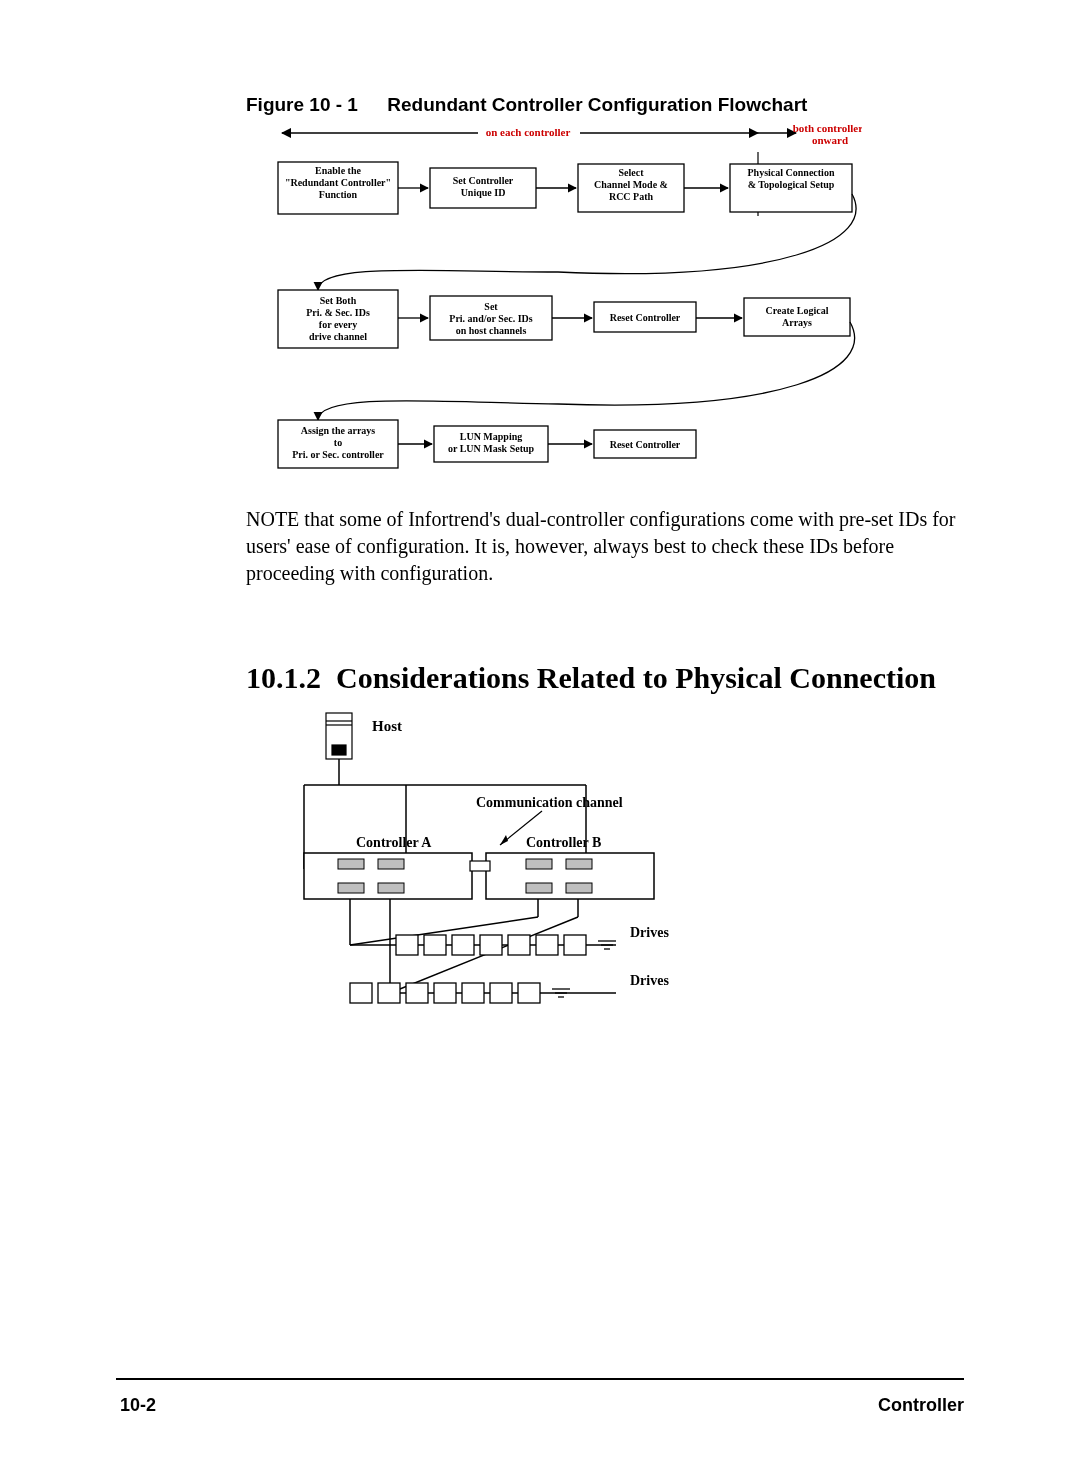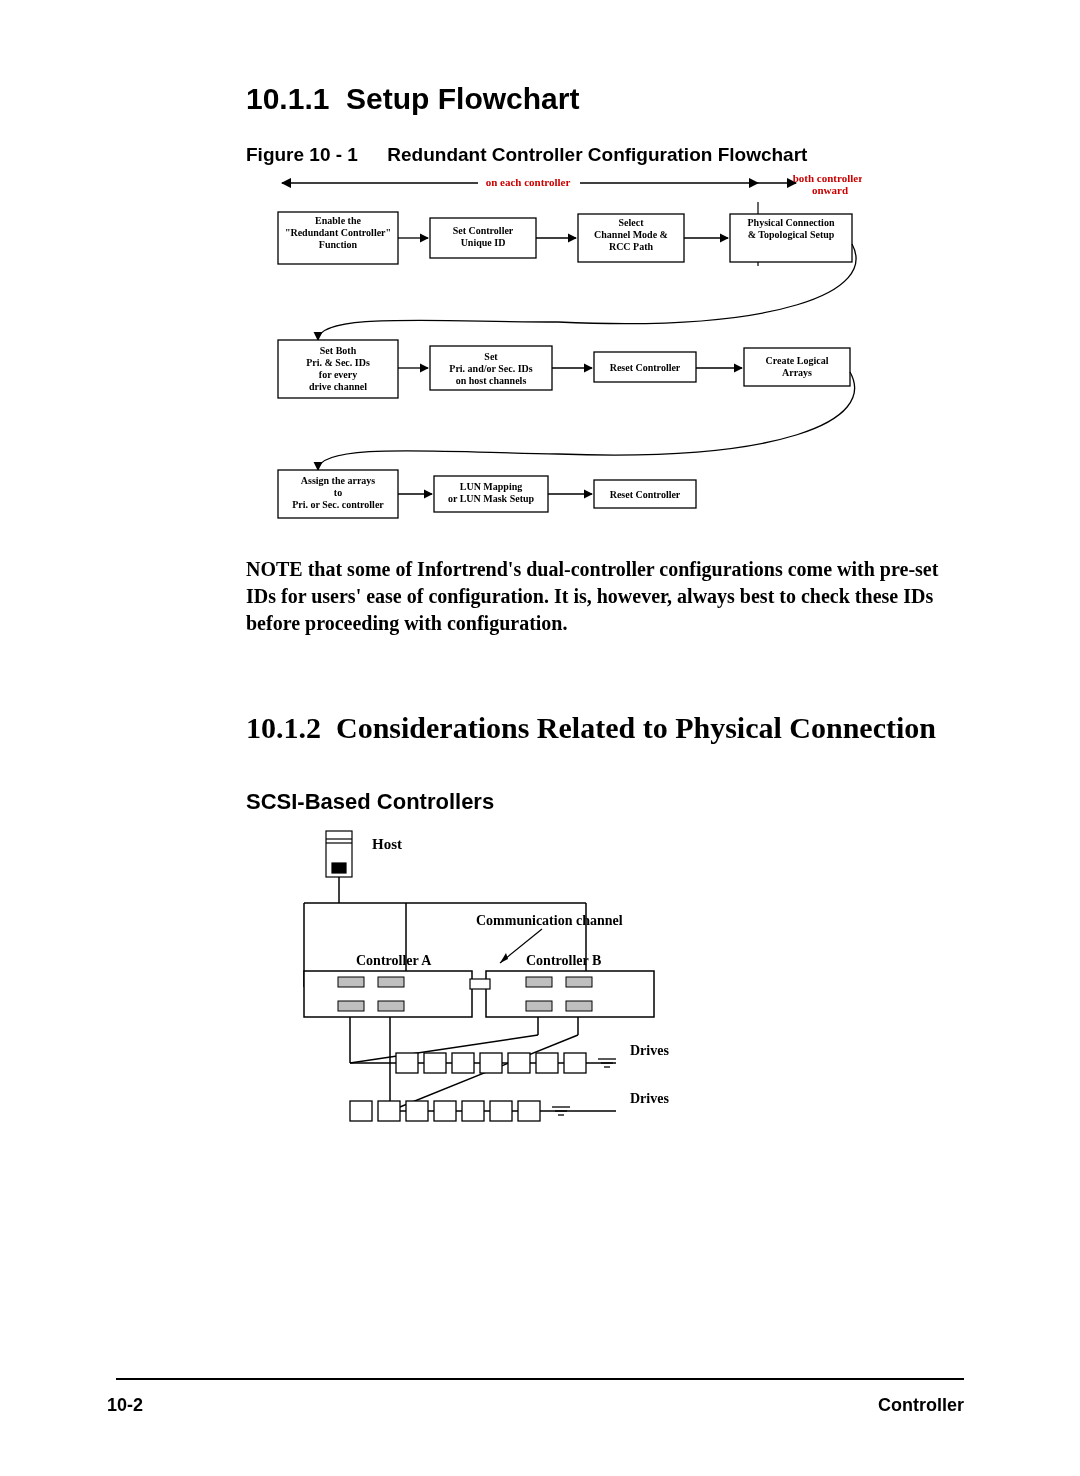--- a/index.html
+++ b/index.html
@@ -26,9 +26,6 @@
 
 <div class="page">
 
-  <h3 class="h3">
-    <span>10.1.1</span>&nbsp;&nbsp;<span>Setup Flowchart</span>
-  </h3>
 
   <p class="figcap">
     <span class="lead">Figure 10 - 1</span>

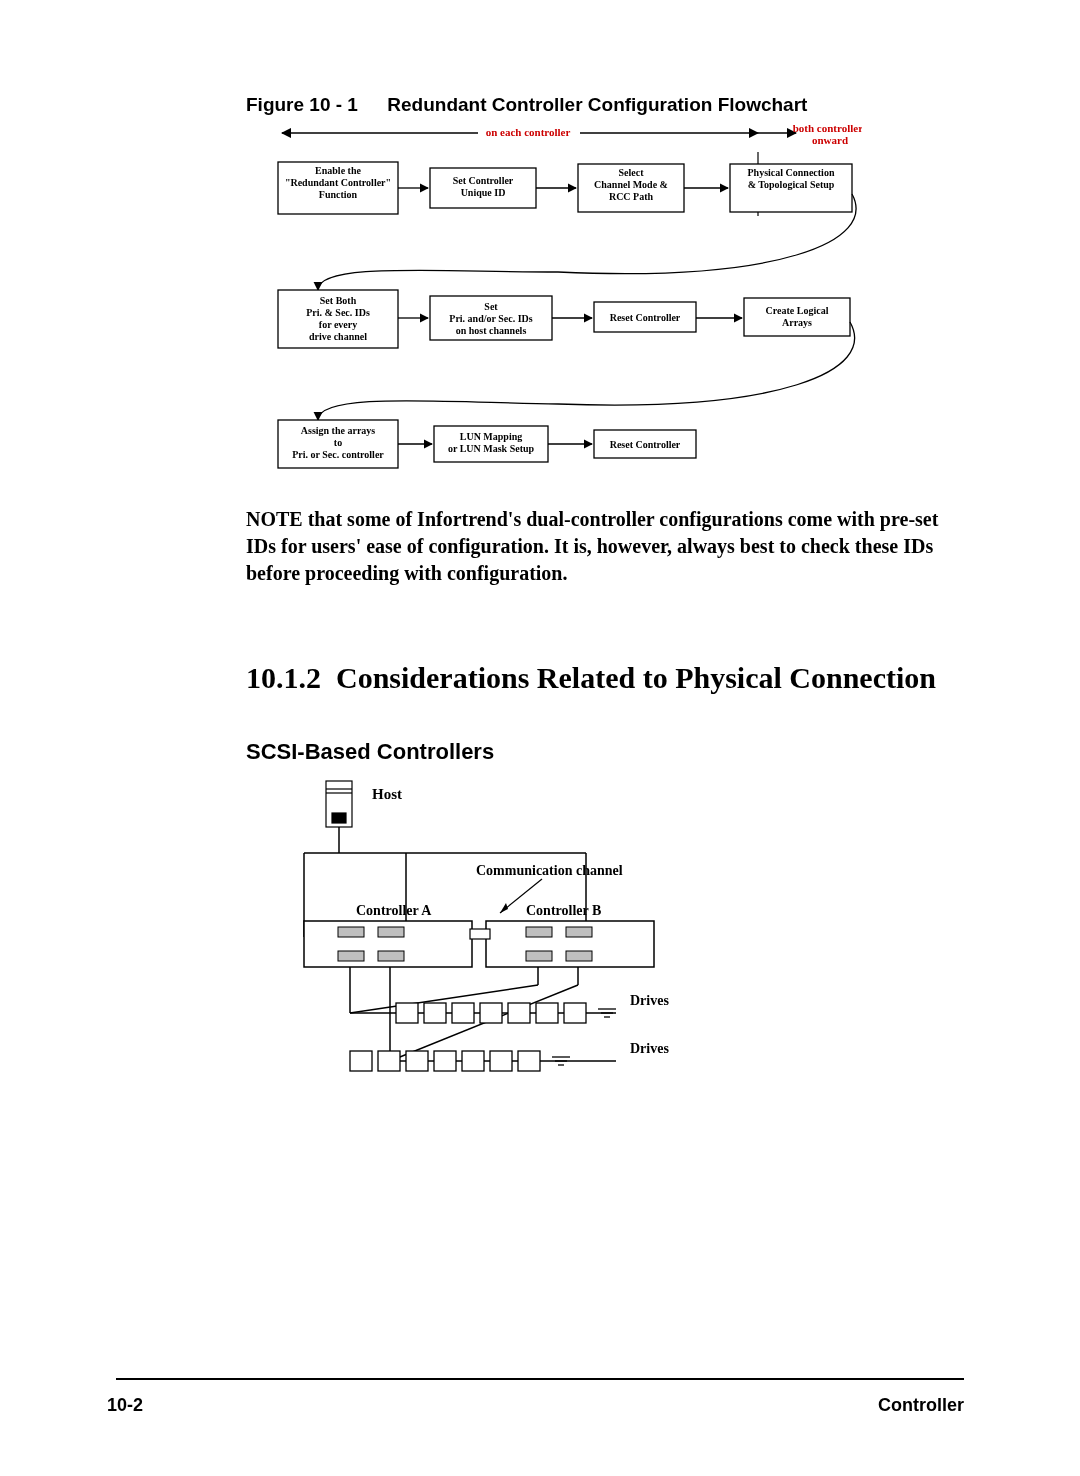--- a/index.html
+++ b/index.html
@@ -12,7 +12,7 @@
   .h4{font-family:Arial,Helvetica,sans-serif;font-weight:bold;font-size:22px;margin:42px 0 10px 0;}
   .figcap{font-family:Arial,Helvetica,sans-serif;font-weight:bold;font-size:19px;margin:12px 0 6px 0;}
   .figcap .lead{display:inline-block;width:136px;}
-  .note{font-size:20px;line-height:1.35;margin:20px 0 72px 0;font-weight:bold;}
+  .note{font-size:20px;line-height:1.35;margin:20px 0 72px 0;}
   
   .flowchart-wrap{width:604px;margin-left:12px;}
   

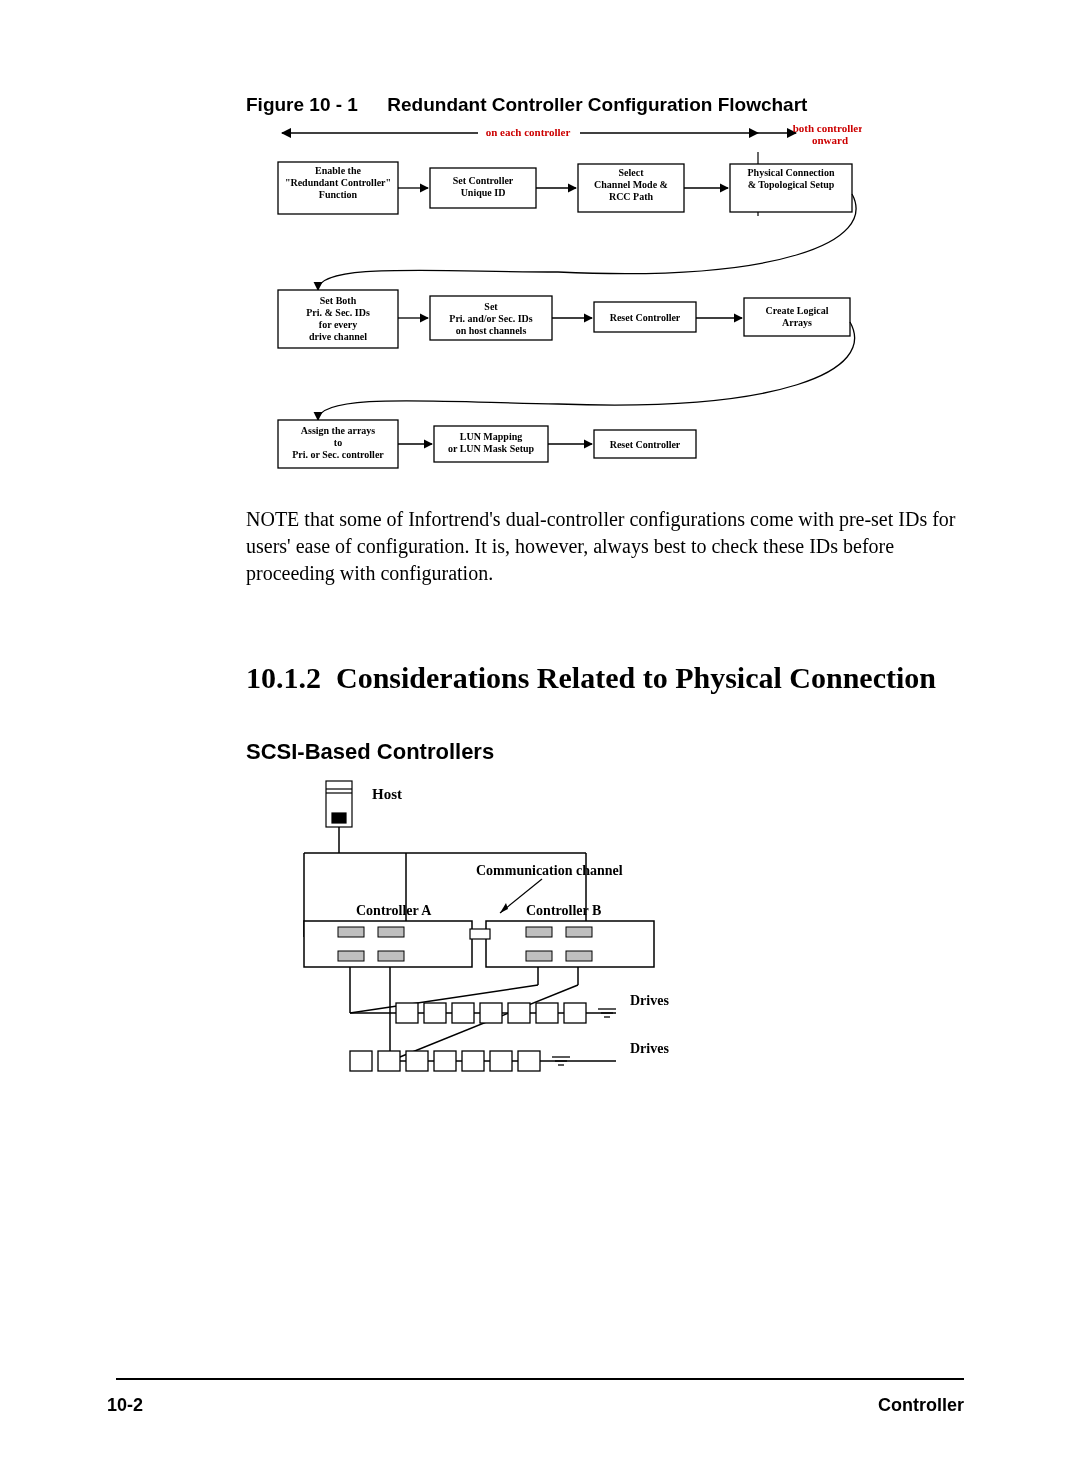--- a/index.html
+++ b/index.html
@@ -132,7 +132,6 @@
     <span class="lead">10.1.2</span><span>Considerations Related to Physical Connection</span>
   </h3>
 
-  <h4 class="h4">SCSI-Based Controllers</h4>
 
 
   <div class="fig2">

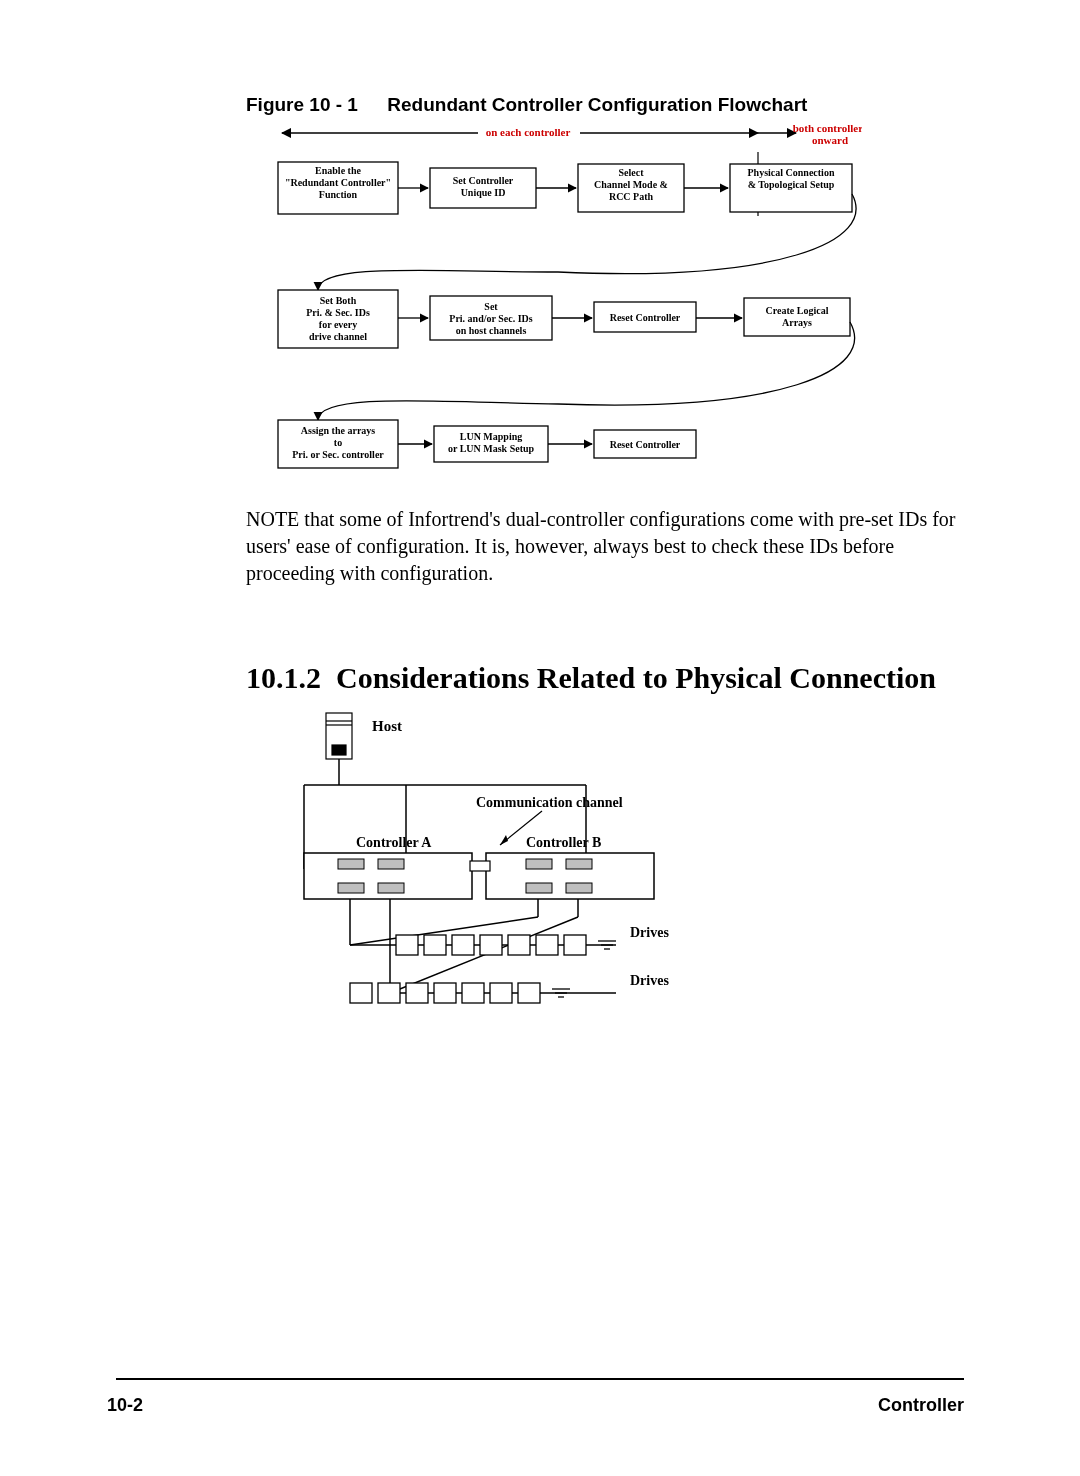--- a/index.html
+++ b/index.html
@@ -19,7 +19,7 @@
   .fig2{width:400px;margin:6px 0 0 40px;font-weight:bold;}
   
   .hr{position:absolute;left:116px;right:116px;bottom:96px;border-top:2px solid #000;}
-  .footer{position:absolute;left:107px;right:116px;bottom:60px;display:flex;justify-content:space-between;font-family:Arial,Helvetica,sans-serif;font-weight:bold;font-size:18px;}
+  .footer{position:absolute;left:120px;right:116px;bottom:60px;display:flex;justify-content:space-between;font-family:Arial,Helvetica,sans-serif;font-weight:bold;font-size:18px;}
 </style>
 </head>
 <body>

